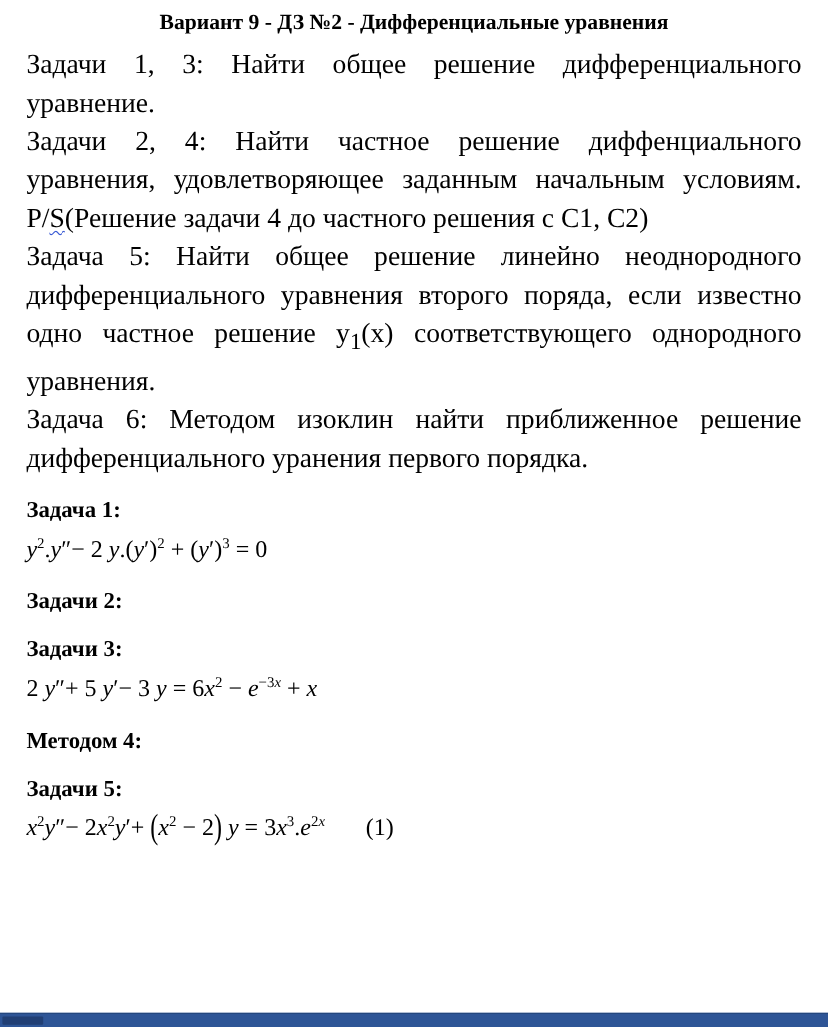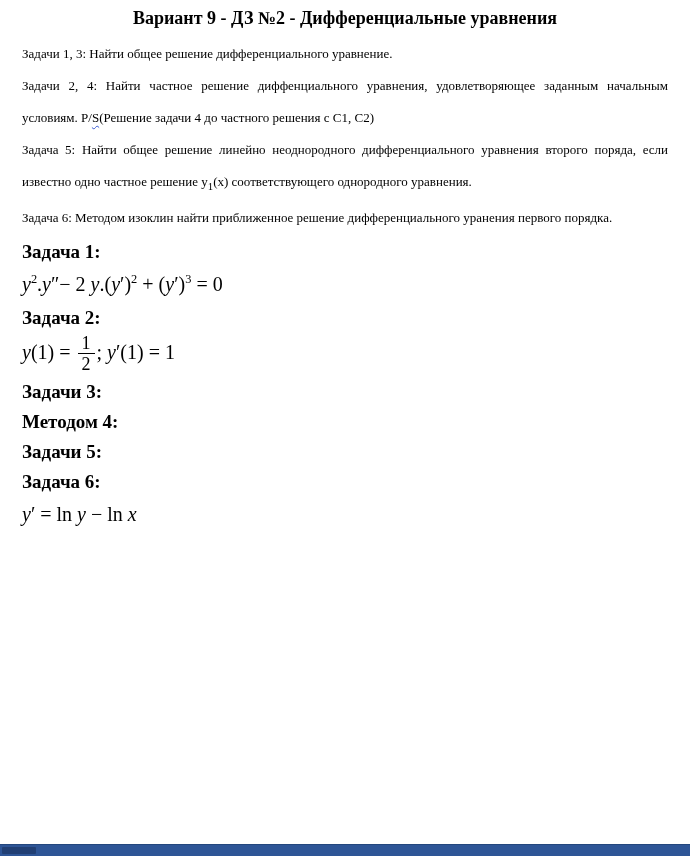--- a/index.html
+++ b/index.html
@@ -21,7 +21,7 @@
   }
   p { margin:0; }
   .para {
-    font-size:13px;
+    font-size:23px;
     line-height:32px;
     text-align:justify;
   }

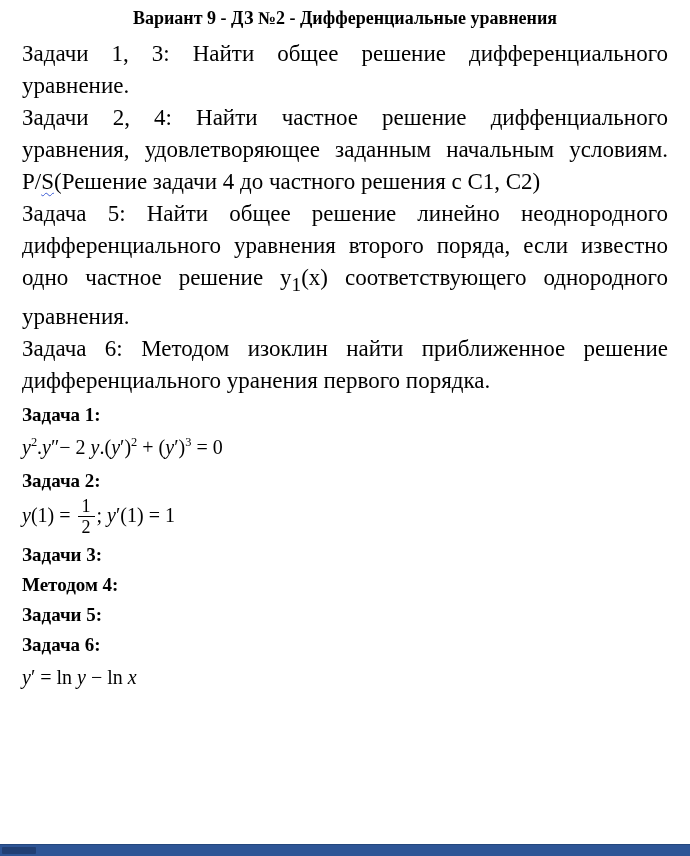--- a/index.html
+++ b/index.html
@@ -36,7 +36,7 @@
     font-size:19px;
     font-weight:700;
     line-height:24px;
-    margin-top:6px;
+    margin-top:16px;
   }
   .formula {
     font-size:20px;

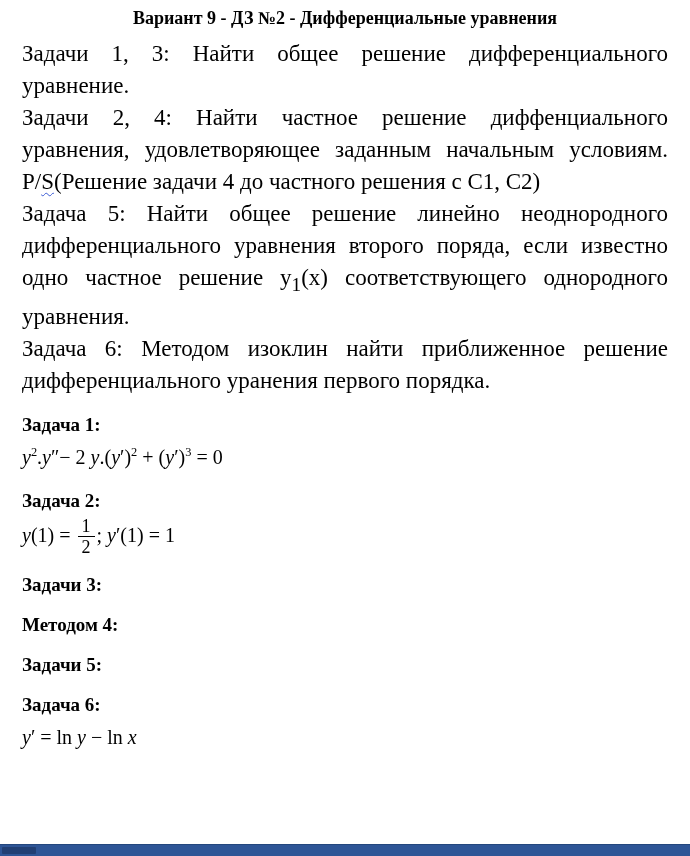--- a/index.html
+++ b/index.html
@@ -96,7 +96,7 @@
   </div>
 
   <div>
-    <div class="task-heading">Задача 2:</div>
+    <div class="task-heading">Задачи 2:</div>
     <div class="formula"><i>y</i>(1) = <span class="frac"><span class="num">1</span><span class="den">2</span></span>; <i>y</i>′(1) = 1</div>
   </div>
 

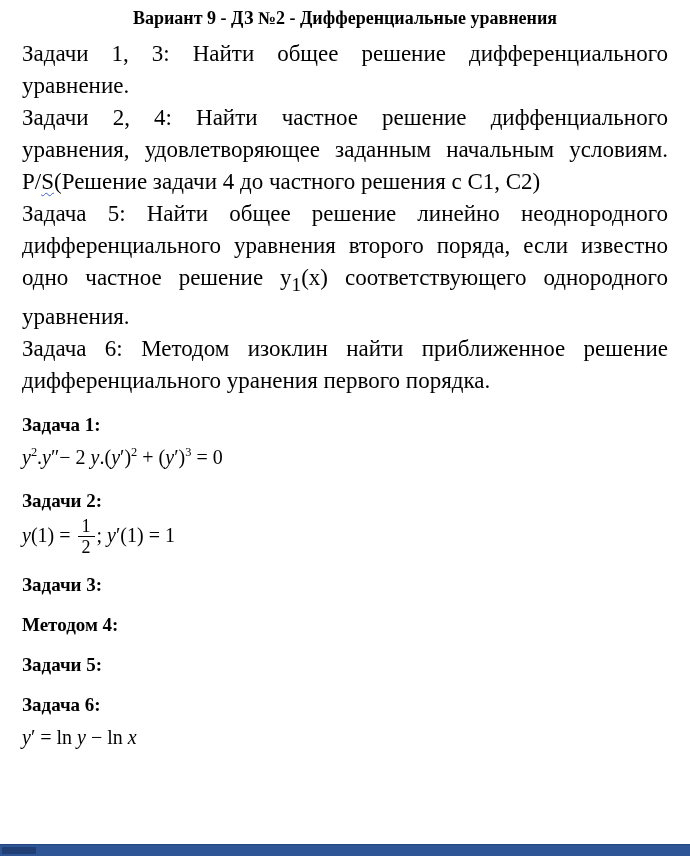--- a/index.html
+++ b/index.html
@@ -97,7 +97,6 @@
 
   <div>
     <div class="task-heading">Задачи 2:</div>
-    <div class="formula"><i>y</i>(1) = <span class="frac"><span class="num">1</span><span class="den">2</span></span>; <i>y</i>′(1) = 1</div>
   </div>
 
   <div>

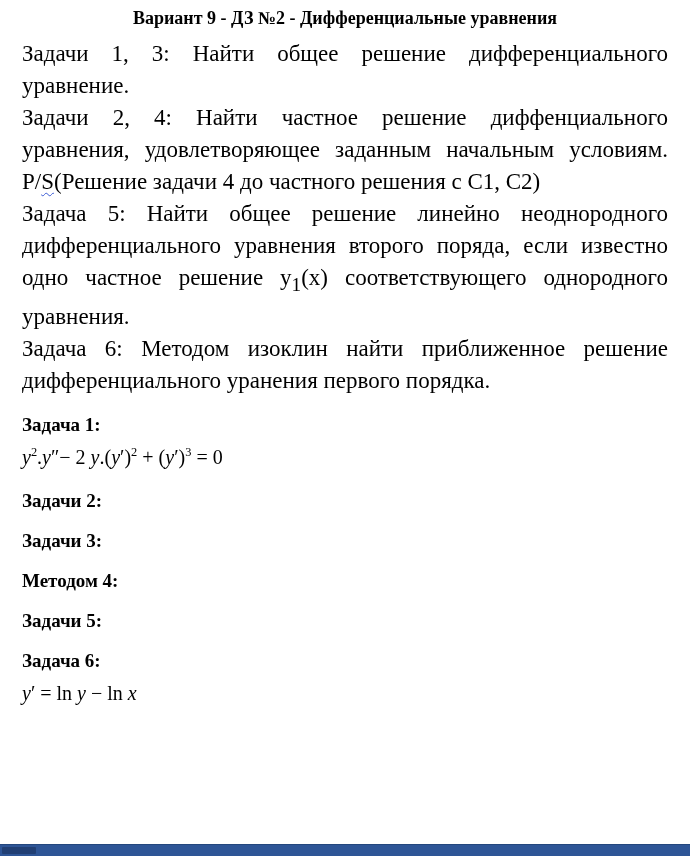--- a/index.html
+++ b/index.html
@@ -101,6 +101,7 @@
 
   <div>
     <div class="task-heading">Задачи 3:</div>
+    <div class="formula">2 <i>y</i>″+ 5 <i>y</i>′− 3 <i>y</i> = 6<i>x</i><sup>2</sup> − <i>e</i><sup>−3<i>x</i></sup> + <i>x</i></div>
   </div>
 
   <div>

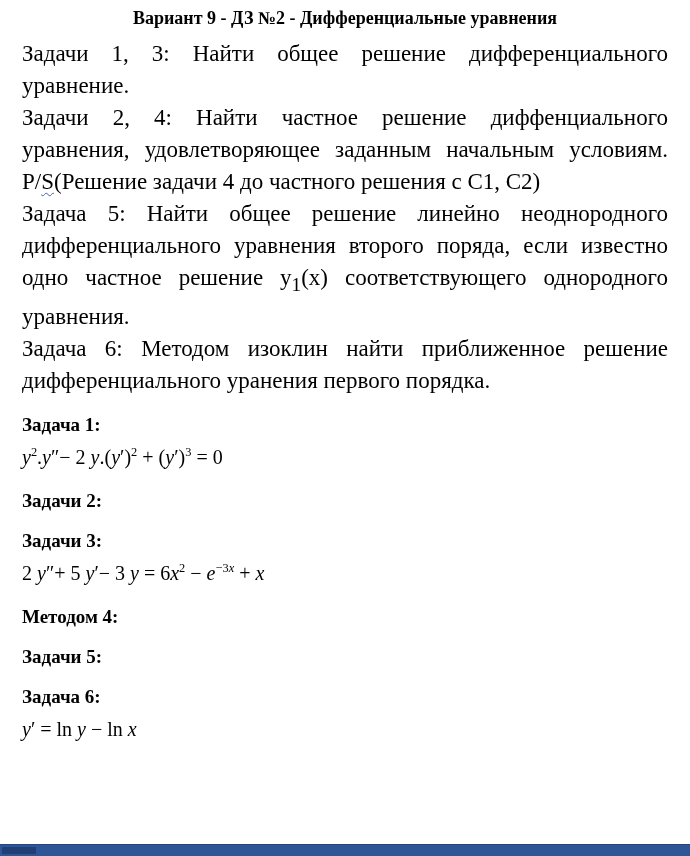--- a/index.html
+++ b/index.html
@@ -110,6 +110,7 @@
 
   <div>
     <div class="task-heading">Задачи 5:</div>
+    <div class="formula"><i>x</i><sup>2</sup><i>y</i>″− 2<i>x</i><sup>2</sup><i>y</i>′+ <span class="bp">(</span><i>x</i><sup>2</sup> − 2<span class="bp">)</span> <i>y</i> = 3<i>x</i><sup>3</sup>.<i>e</i><sup>2<i>x</i></sup><span class="eqnum">(1)</span></div>
   </div>
 
   <div>

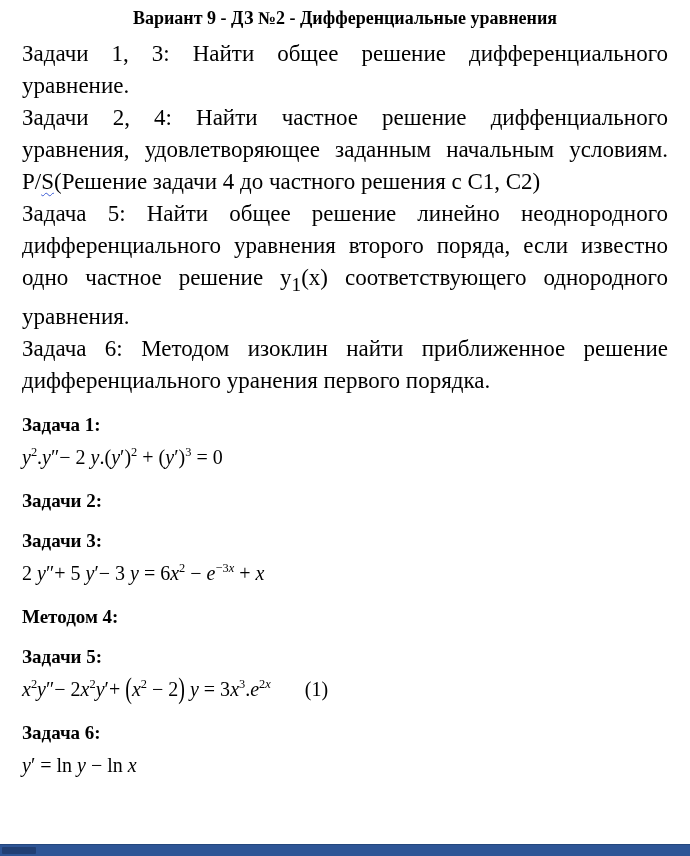--- a/index.html
+++ b/index.html
@@ -113,10 +113,6 @@
     <div class="formula"><i>x</i><sup>2</sup><i>y</i>″− 2<i>x</i><sup>2</sup><i>y</i>′+ <span class="bp">(</span><i>x</i><sup>2</sup> − 2<span class="bp">)</span> <i>y</i> = 3<i>x</i><sup>3</sup>.<i>e</i><sup>2<i>x</i></sup><span class="eqnum">(1)</span></div>
   </div>
 
-  <div>
-    <div class="task-heading">Задача 6:</div>
-    <div class="formula"><i>y</i>′ = ln <i>y</i> − ln <i>x</i></div>
-  </div>
 
 </div>
 

